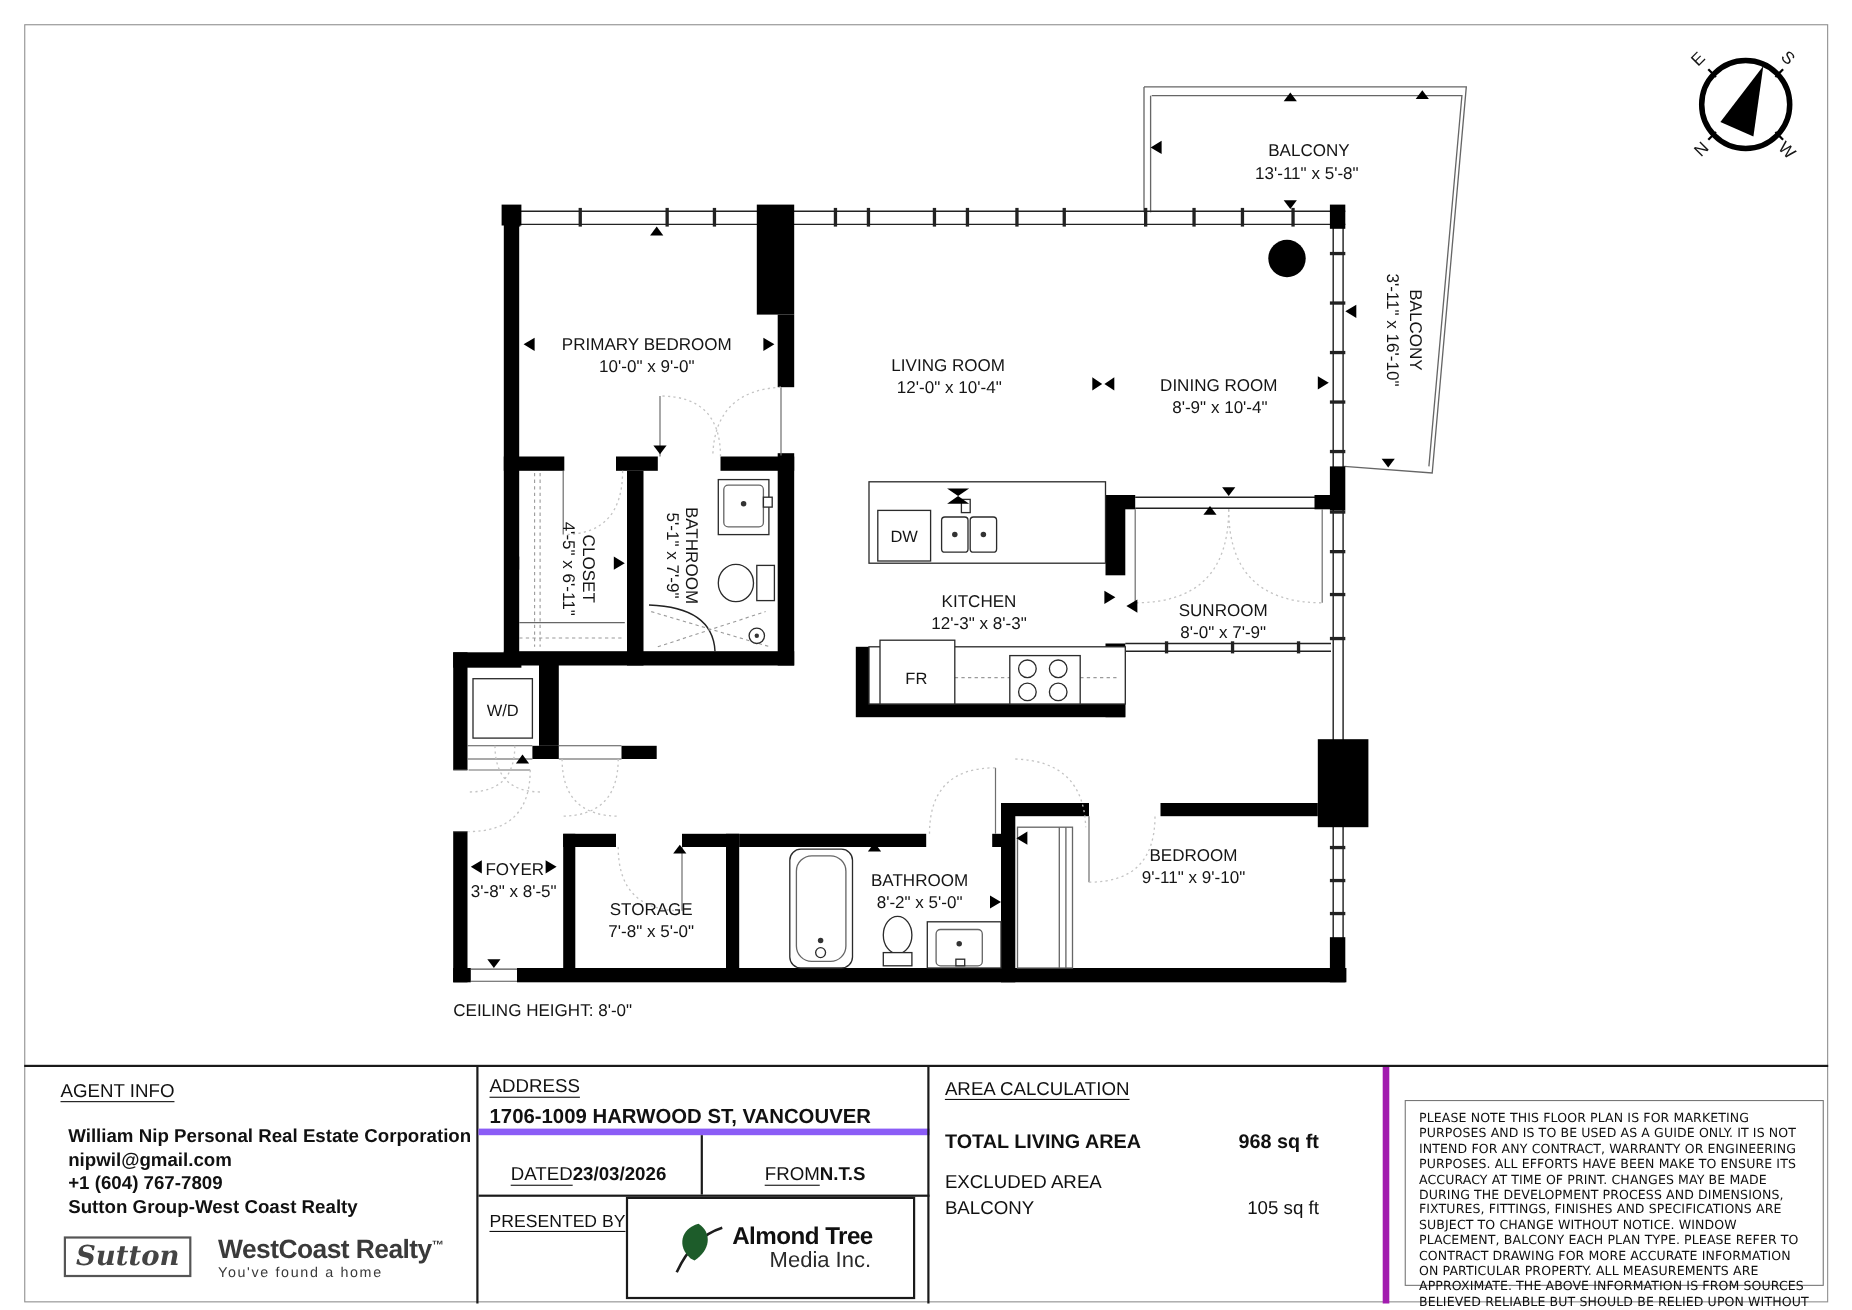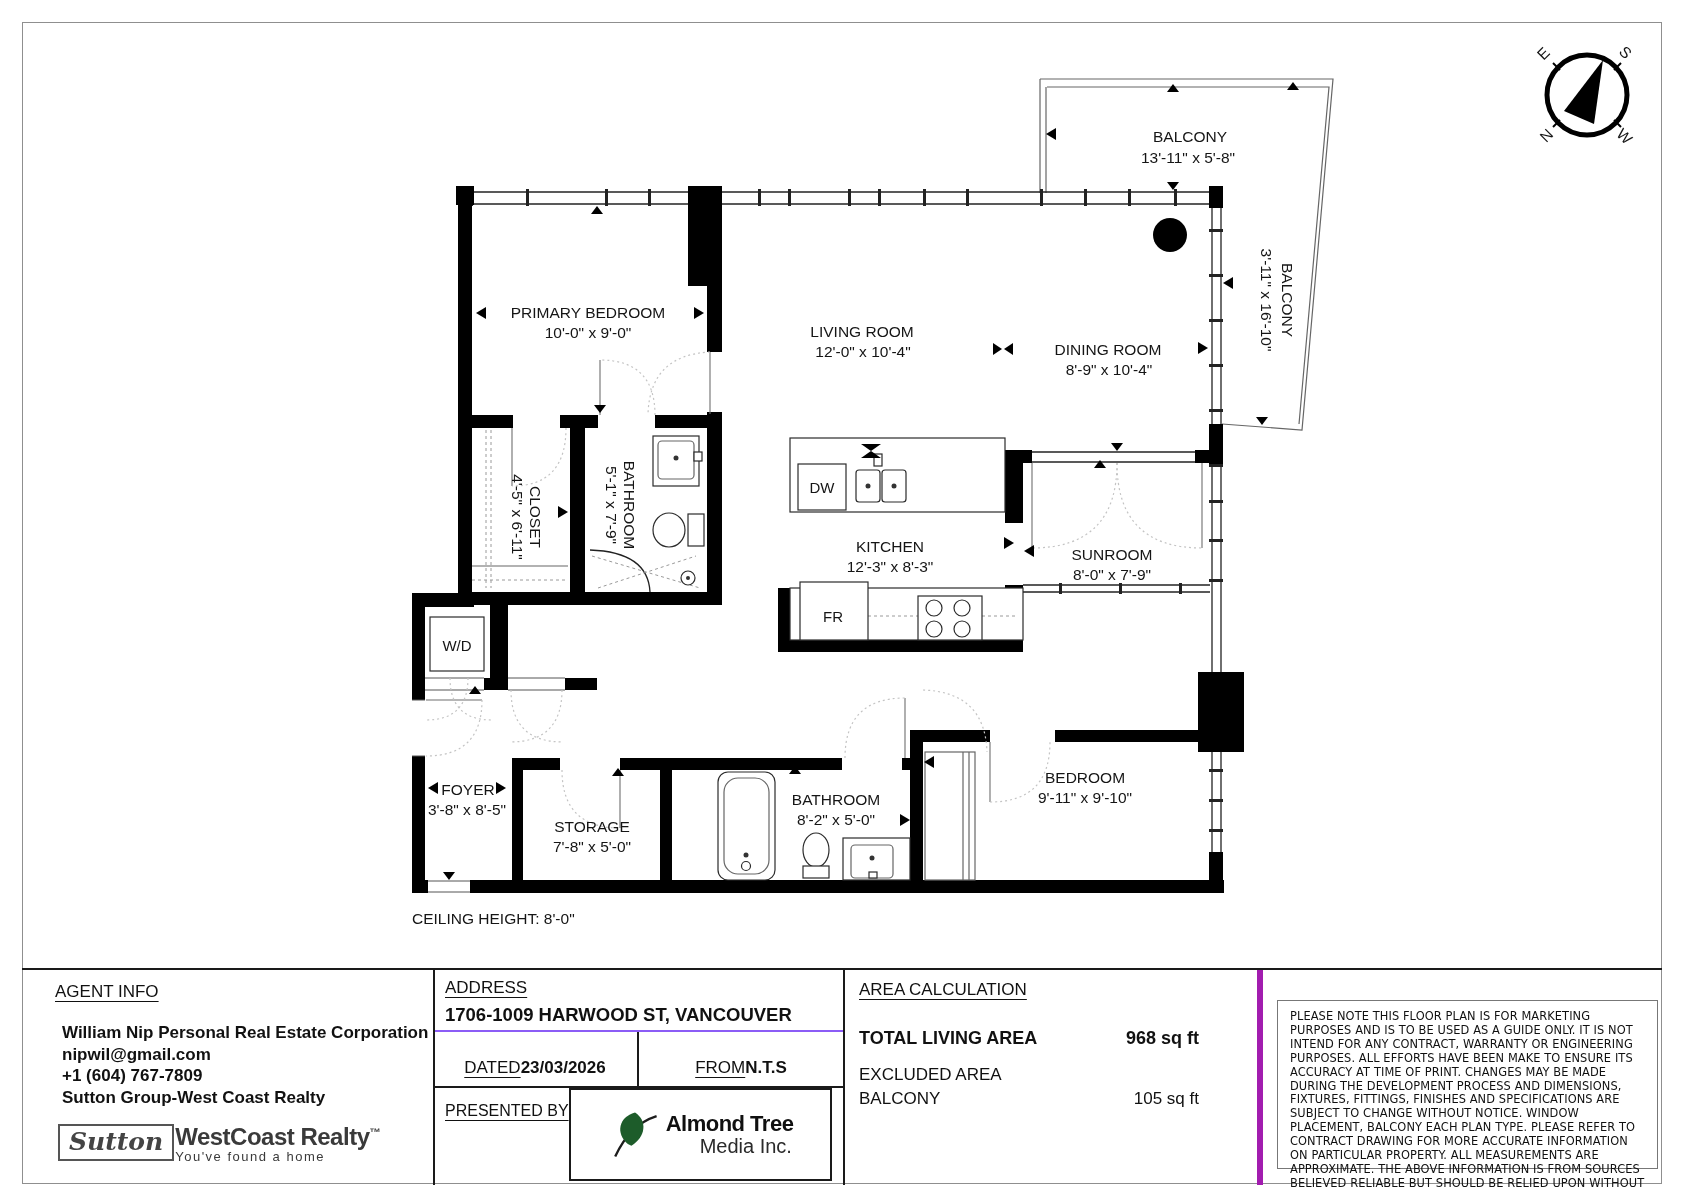--- a/index.html
+++ b/index.html
@@ -33,7 +33,7 @@
   .sutton-brand{font-weight:bold;font-size:24px;letter-spacing:-0.5px;line-height:22px;color:#3a3a3a;}
   .sutton-tm{font-size:11px;vertical-align:super;}
   .sutton-tag{font-size:13px;letter-spacing:1.5px;color:#3a3a3a;margin-top:1px;}
-  .addr-r1{height:62px;border-bottom:2px solid #8b5cf6;padding:8px 0 1px 10px;box-sizing:border-box;}
+  .addr-r1{height:62px;border-bottom:6px solid #8b5cf6;padding:8px 0 1px 10px;box-sizing:border-box;}
   .addr-val{font-weight:bold;font-size:18.5px;margin-top:6px;}
   .addr-r2{height:56px;border-bottom:2px solid #1a1a1a;display:flex;box-sizing:border-box;}
   .addr-c{display:flex;justify-content:center;align-items:flex-end;padding:0 12px 8px 10px;box-sizing:border-box;}

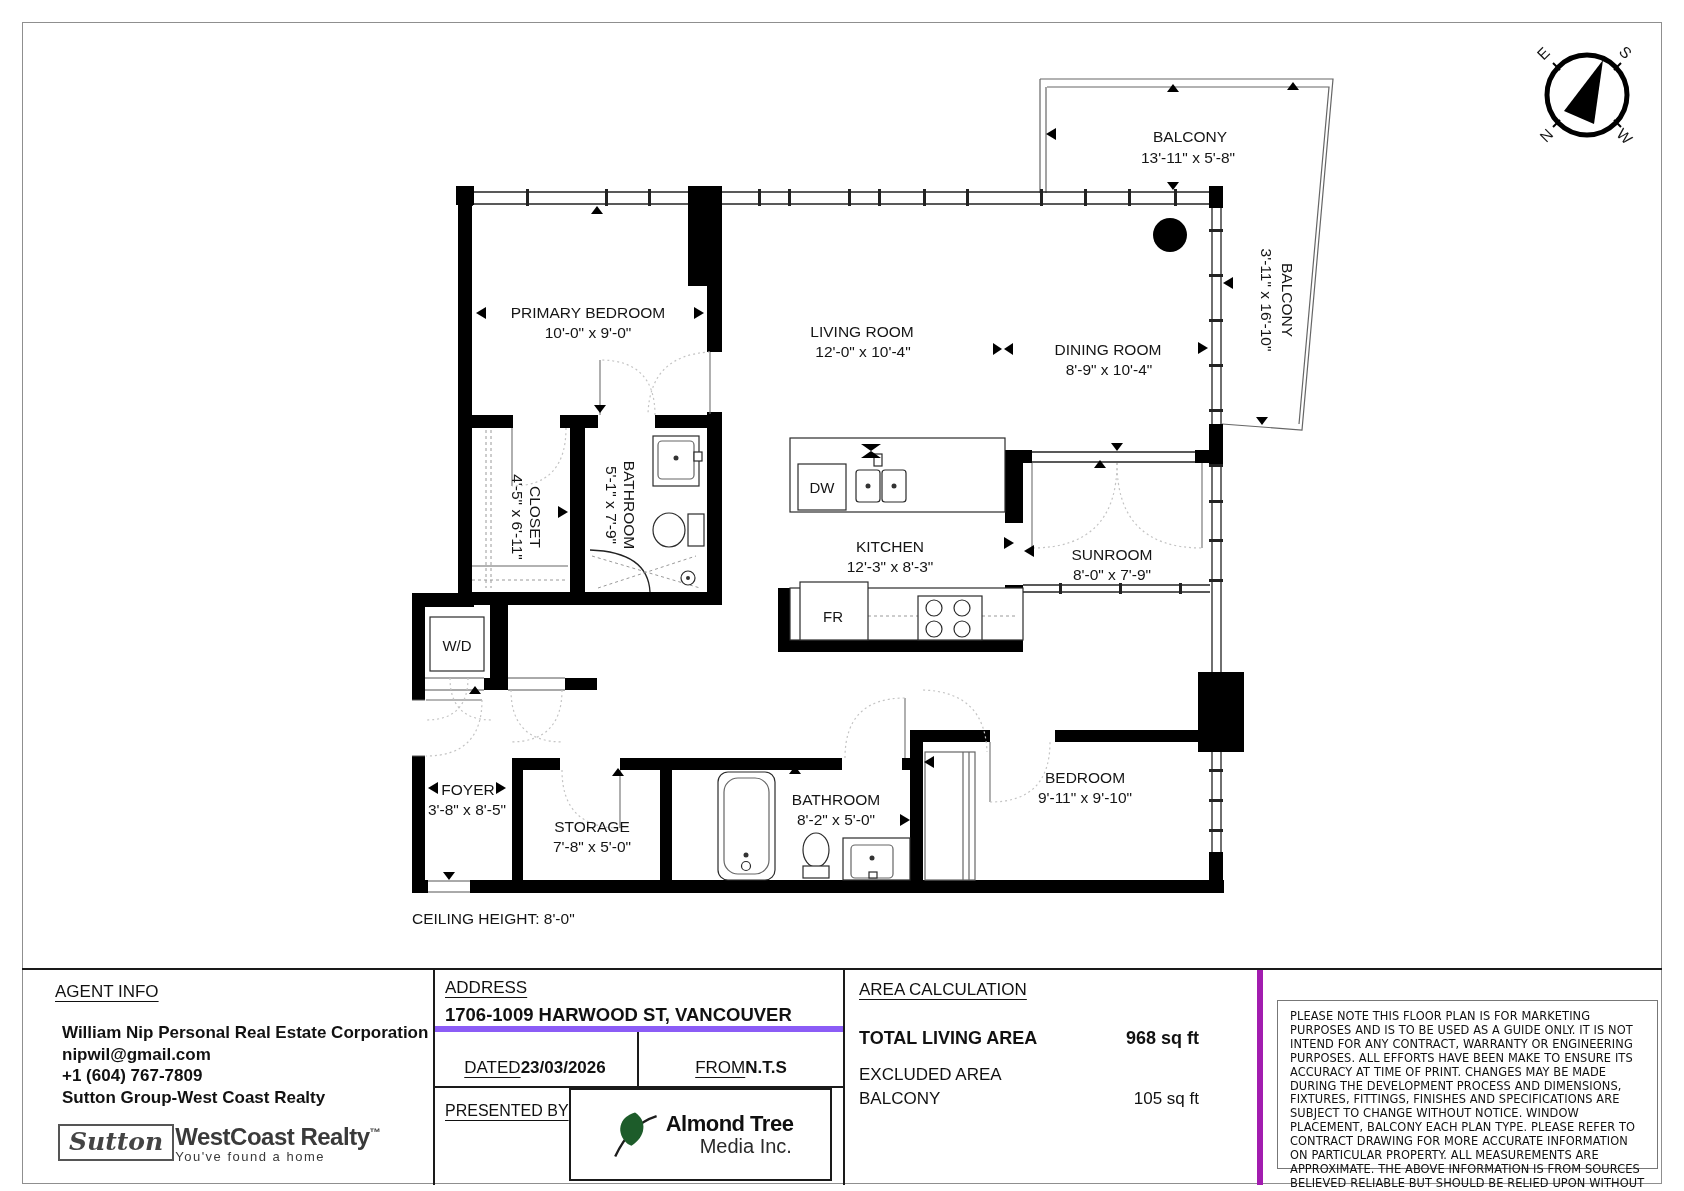--- a/index.html
+++ b/index.html
@@ -27,7 +27,7 @@
   .sec-head{font-size:17px;text-decoration:underline;text-underline-offset:4px;}
   .col-agent .sec-head{margin:12px 0 0 33px;}
   .agent-lines{margin:20px 0 0 40px;font-weight:bold;font-size:17px;line-height:21.5px;}
-  .sutton{display:flex;align-items:center;gap:1px;margin:13px 0 0 36px;color:#3f3f3f;}
+  .sutton{display:flex;align-items:center;gap:24px;margin:13px 0 0 36px;color:#3f3f3f;}
   .sutton-box{border:2px solid #555;padding:1px 9px 3px 9px;font-family:"DejaVu Serif",serif;
               font-style:italic;font-weight:bold;font-size:25px;color:#444;}
   .sutton-brand{font-weight:bold;font-size:24px;letter-spacing:-0.5px;line-height:22px;color:#3a3a3a;}

